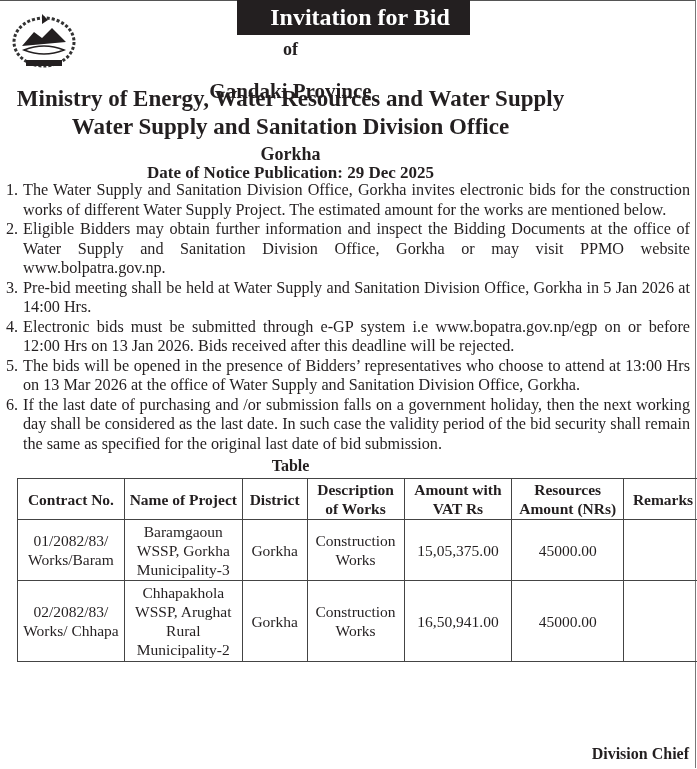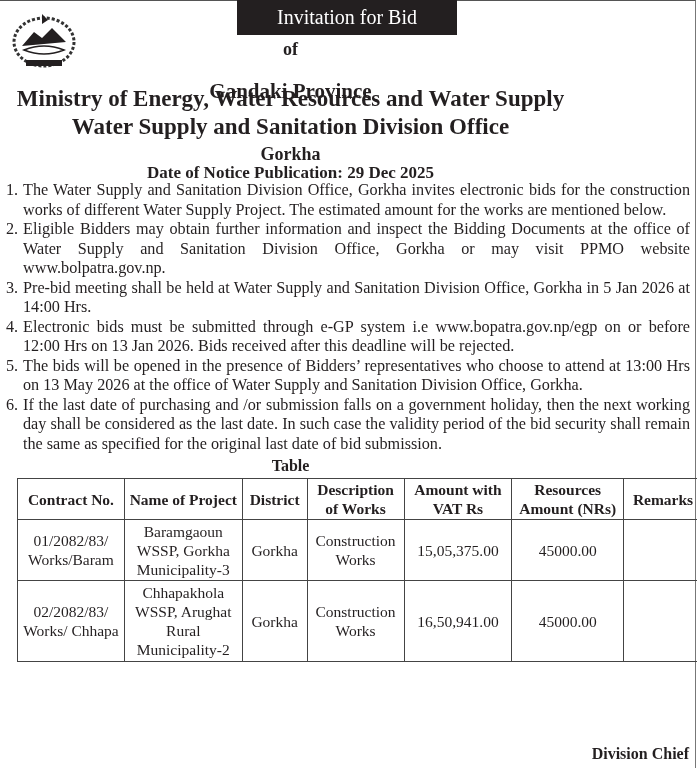--- a/index.html
+++ b/index.html
@@ -14,8 +14,8 @@
   .emblem { position: absolute; left: 8px; top: 12px; width: 72px; height: 60px; }
   .title-box {
     position: absolute; left: 237px; top: 0; width: 220px; height: 35px;
-    background: #231f20; color: #fff; font-weight: normal; font-size: 20px;
-    text-align: center; line-height: 34px;
+    background: #231f20; color: #fff; font-weight: bold; font-size: 24px;
+    text-align: center; line-height: 34px; padding-left: 13px;
   }
   .center { position: absolute; left: 0; width: 581px; text-align: center; font-weight: bold; }
   .of { top: 39px; font-size: 18px; }

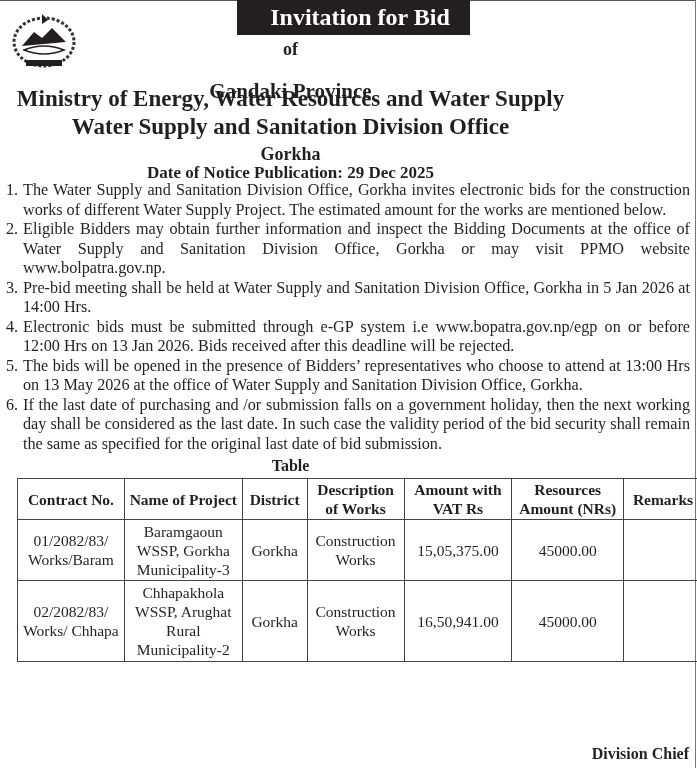--- a/index.html
+++ b/index.html
@@ -87,7 +87,7 @@
     </div>
   <div class="item">
       <span class="num">5.</span>
-      <span class="txt">The bids will be opened in the presence of Bidders’ representatives who choose to attend at 13:00 Hrs on 13 May 2026 at the office of Water Supply and Sanitation Division Office, Gorkha.</span>
+      <span class="txt">The bids will be opened in the presence of Bidders’ representatives who choose to attend at 13:00 Hrs on 13 Mar 2026 at the office of Water Supply and Sanitation Division Office, Gorkha.</span>
     </div>
   <div class="item">
       <span class="num">6.</span>

